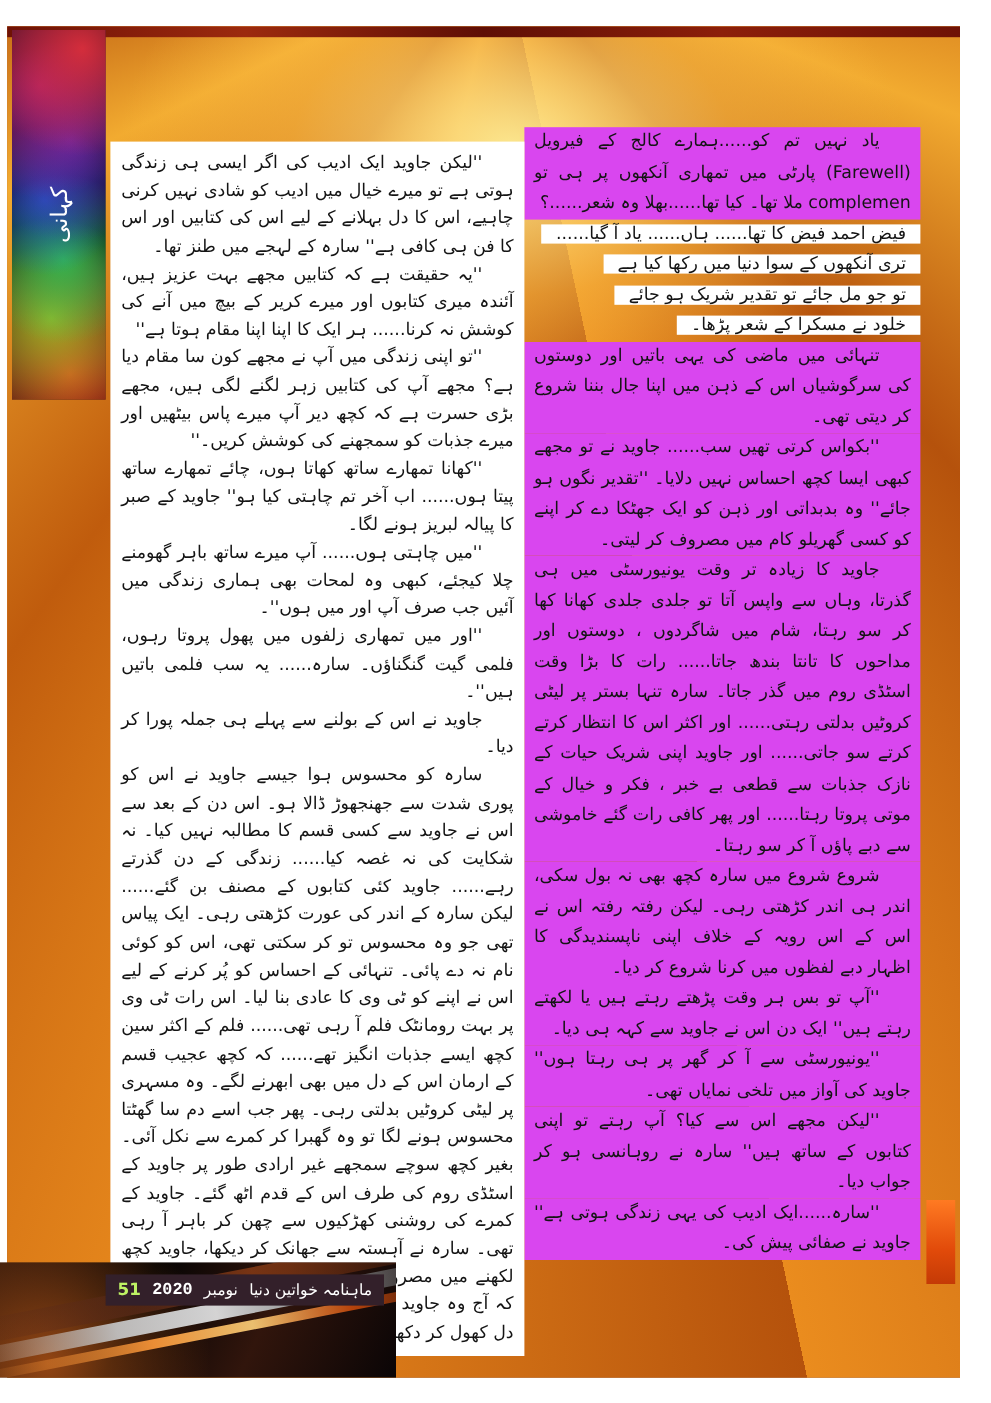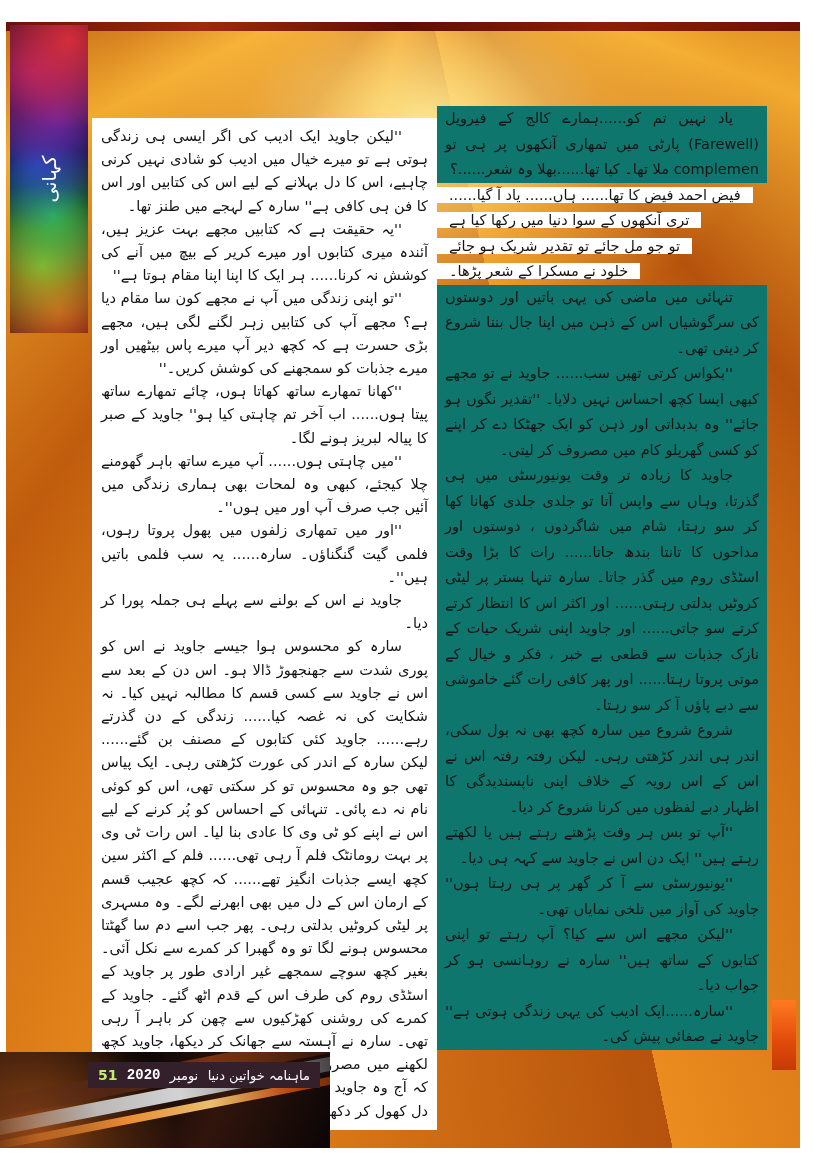--- a/index.html
+++ b/index.html
@@ -52,7 +52,7 @@
     position:absolute;left:437px;top:106px;width:330px;
     font-size:14.5px;line-height:25.5px;
   }
-  .col-right p{background:#0f766e;padding:0 8px;}
+  .col-right p{background:#d946ef;padding:0 8px;}
   .center-line{text-align:left;line-height:25.5px;direction:rtl;}
   .center-line span{background:#ffffff;padding:0 12px;}
   

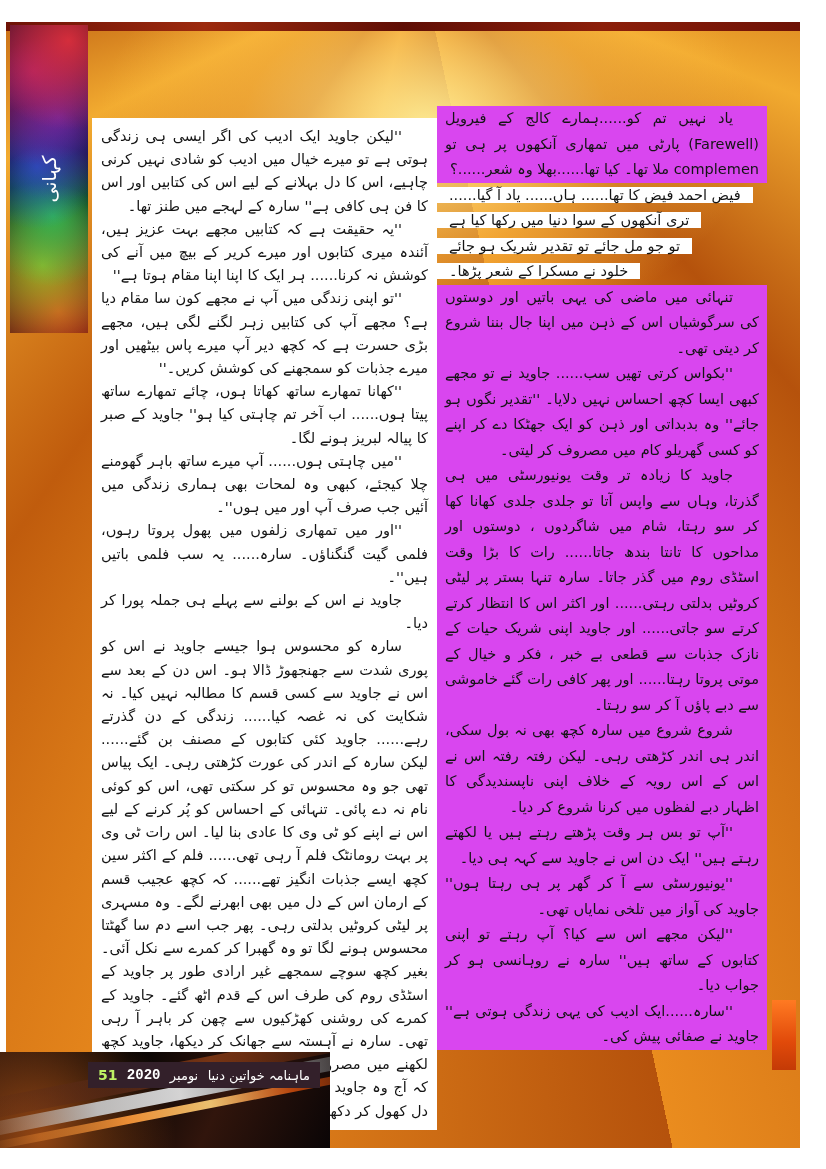--- a/index.html
+++ b/index.html
@@ -53,7 +53,7 @@
     font-size:14.5px;line-height:25.5px;
   }
   .col-right p{background:#d946ef;padding:0 8px;}
-  .center-line{text-align:left;line-height:25.5px;direction:rtl;}
+  .center-line{text-align:right;line-height:25.5px;direction:rtl;}
   .center-line span{background:#ffffff;padding:0 12px;}
   
   .footer-img{

